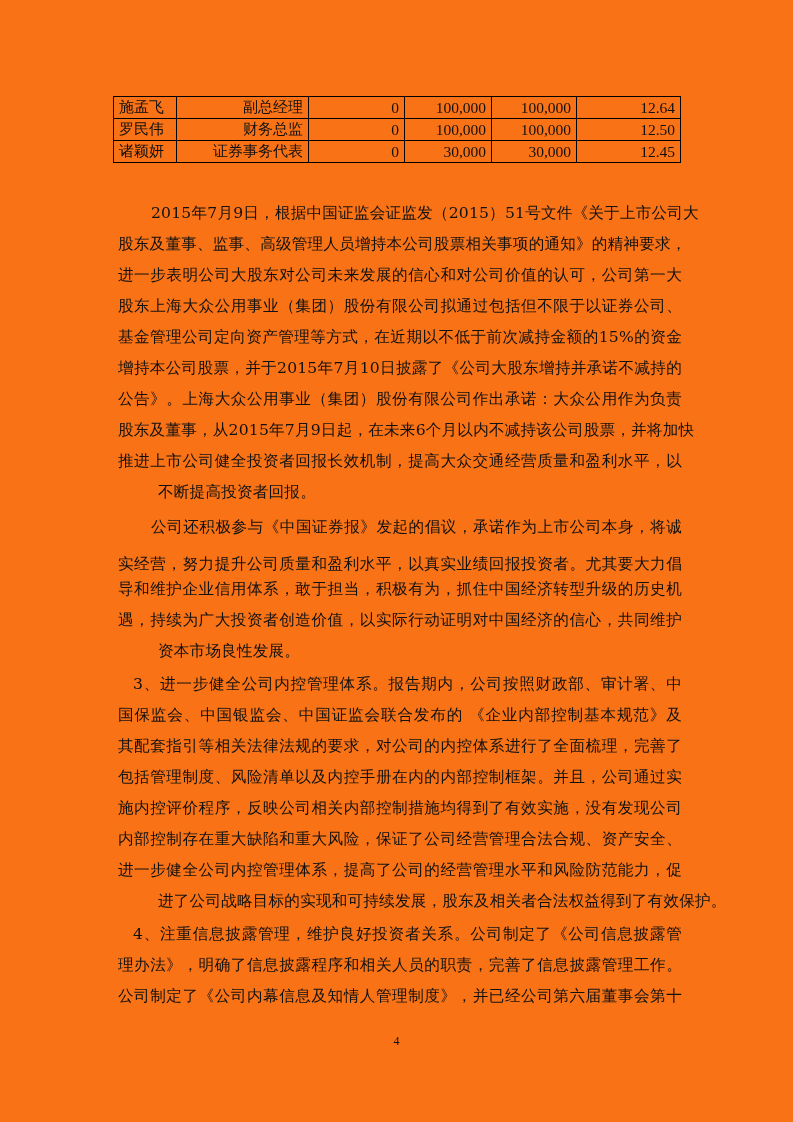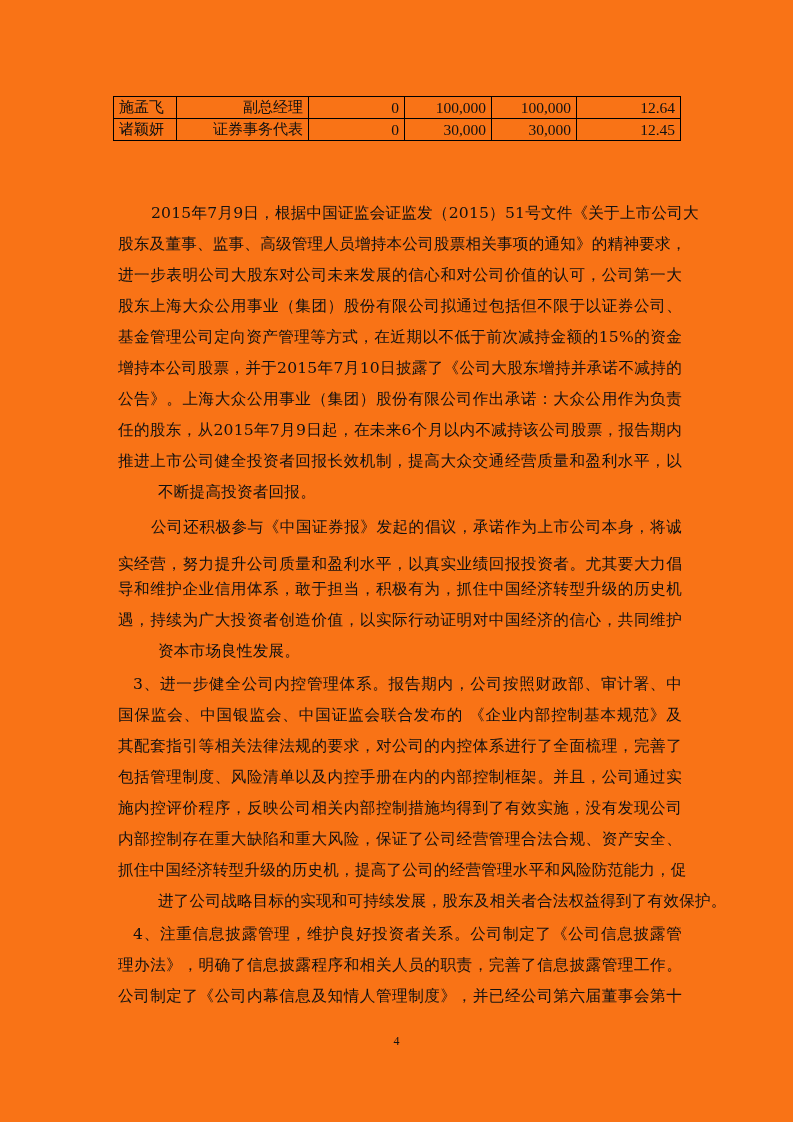--- a/index.html
+++ b/index.html
@@ -37,6 +37,14 @@
         <td class="num c4">100,000</td>
         <td class="num c5">100,000</td>
         <td class="num">12.64</td>
+      </tr>
+      <tr>
+        <td class="name">罗民伟</td>
+        <td class="title">财务总监</td>
+        <td class="num c3">0</td>
+        <td class="num c4">100,000</td>
+        <td class="num c5">100,000</td>
+        <td class="num">12.50</td>
       </tr>
       <tr>
         <td class="name">诸颖妍</td>

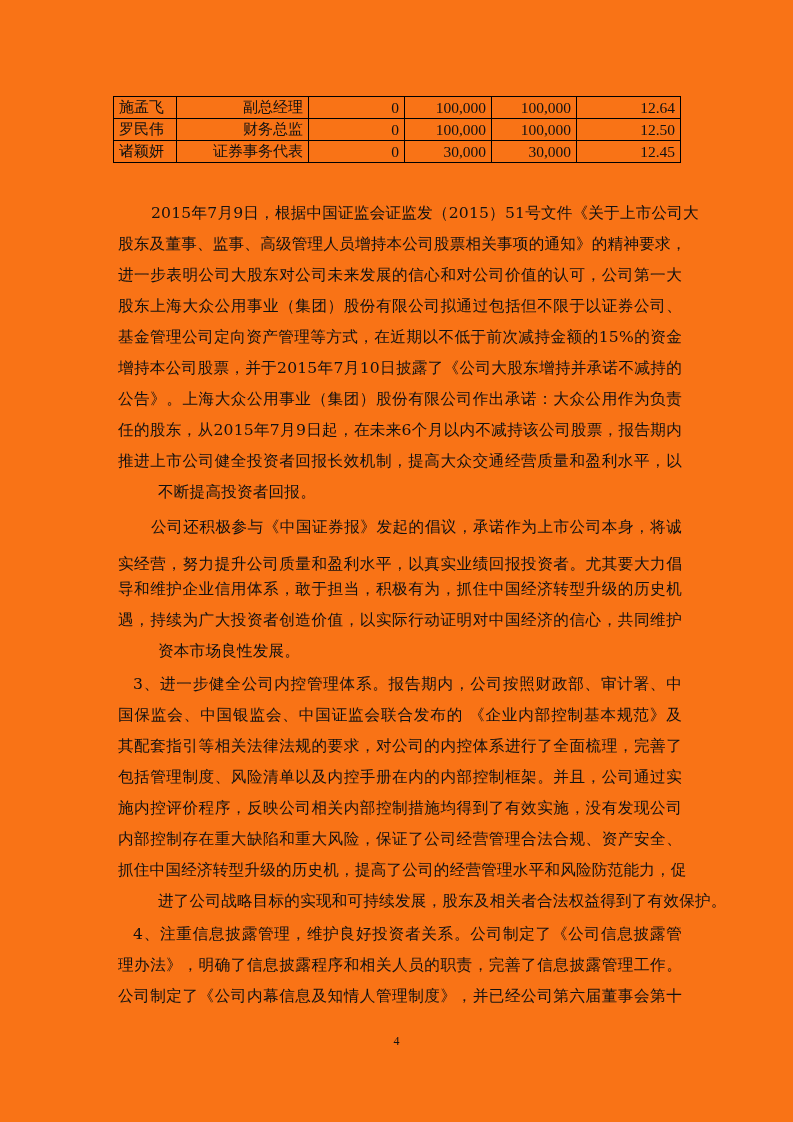--- a/index.html
+++ b/index.html
@@ -65,7 +65,7 @@
     <div class="line" style="top:322px">基金管理公司定向资产管理等方式，在近期以不低于前次减持金额的15%的资金</div>
     <div class="line" style="top:353px">增持本公司股票，并于2015年7月10日披露了《公司大股东增持并承诺不减持的</div>
     <div class="line" style="top:384px">公告》。上海大众公用事业（集团）股份有限公司作出承诺：大众公用作为负责</div>
-    <div class="line" style="top:415px">任的股东，从2015年7月9日起，在未来6个月以内不减持该公司股票，报告期内</div>
+    <div class="line" style="top:415px">股东及董事，从2015年7月9日起，在未来6个月以内不减持该公司股票，并将加快</div>
     <div class="line" style="top:446px">推进上市公司健全投资者回报长效机制，提高大众交通经营质量和盈利水平，以</div>
     <div class="line last" style="top:477px">不断提高投资者回报。</div>
   </div>

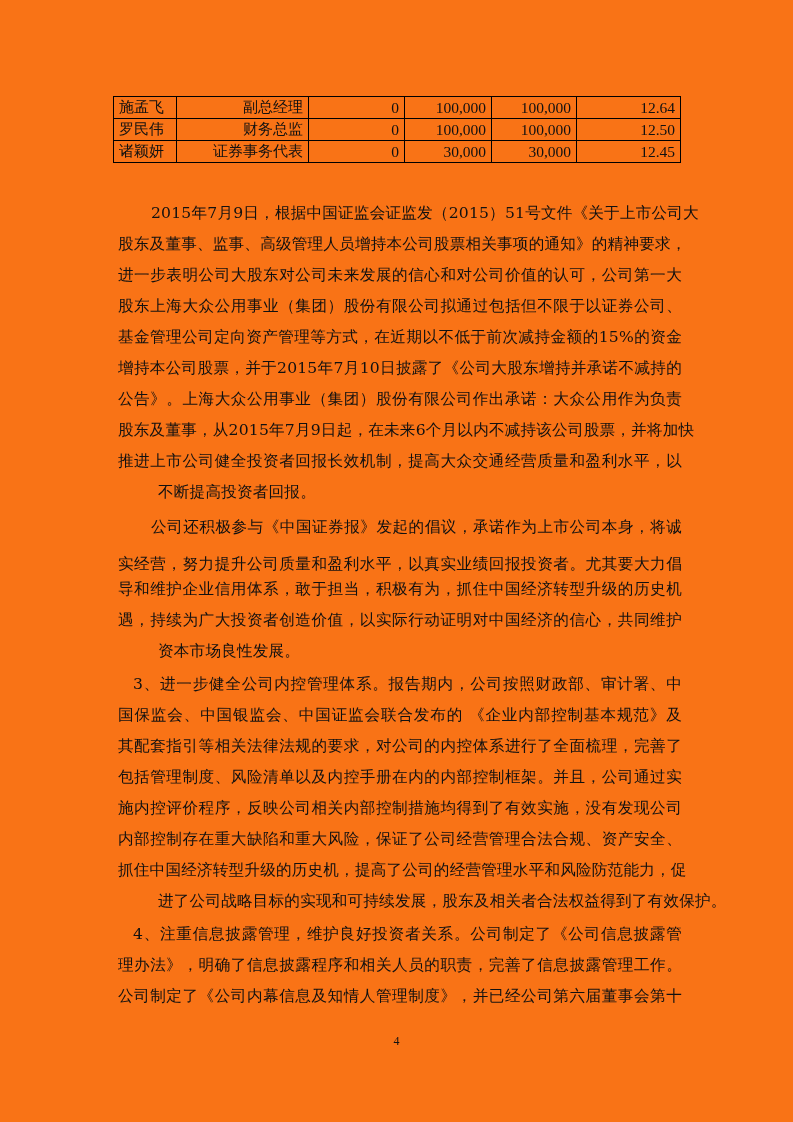--- a/index.html
+++ b/index.html
@@ -85,7 +85,7 @@
     <div class="line" style="top:762px">包括管理制度、风险清单以及内控手册在内的内部控制框架。并且，公司通过实</div>
     <div class="line" style="top:793px">施内控评价程序，反映公司相关内部控制措施均得到了有效实施，没有发现公司</div>
     <div class="line" style="top:824px">内部控制存在重大缺陷和重大风险，保证了公司经营管理合法合规、资产安全、</div>
-    <div class="line" style="top:855px">抓住中国经济转型升级的历史机，提高了公司的经营管理水平和风险防范能力，促</div>
+    <div class="line" style="top:855px">进一步健全公司内控管理体系，提高了公司的经营管理水平和风险防范能力，促</div>
     <div class="line last" style="top:886px">进了公司战略目标的实现和可持续发展，股东及相关者合法权益得到了有效保护。</div>
   </div>
 

